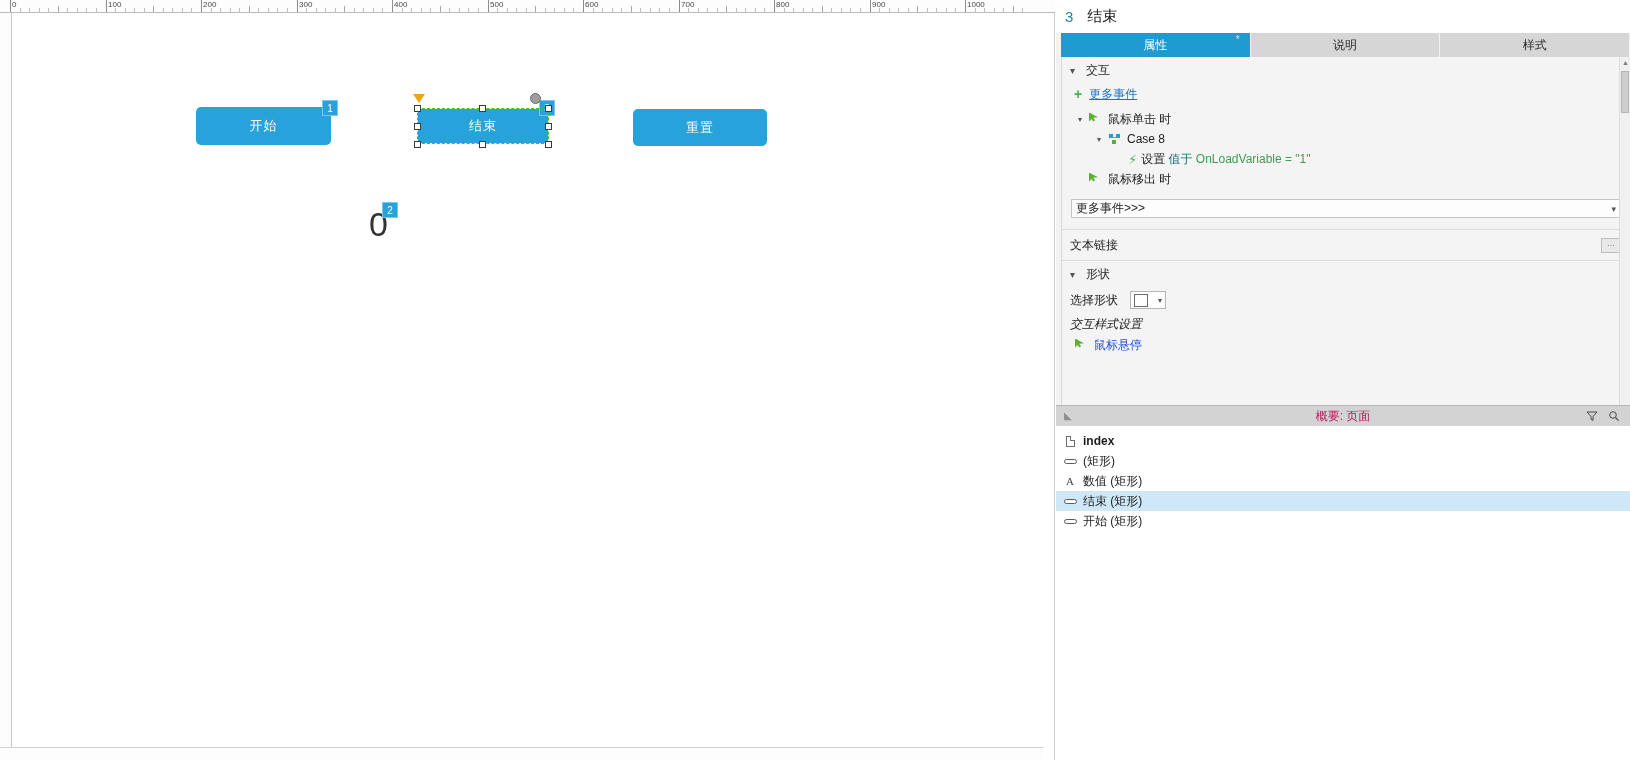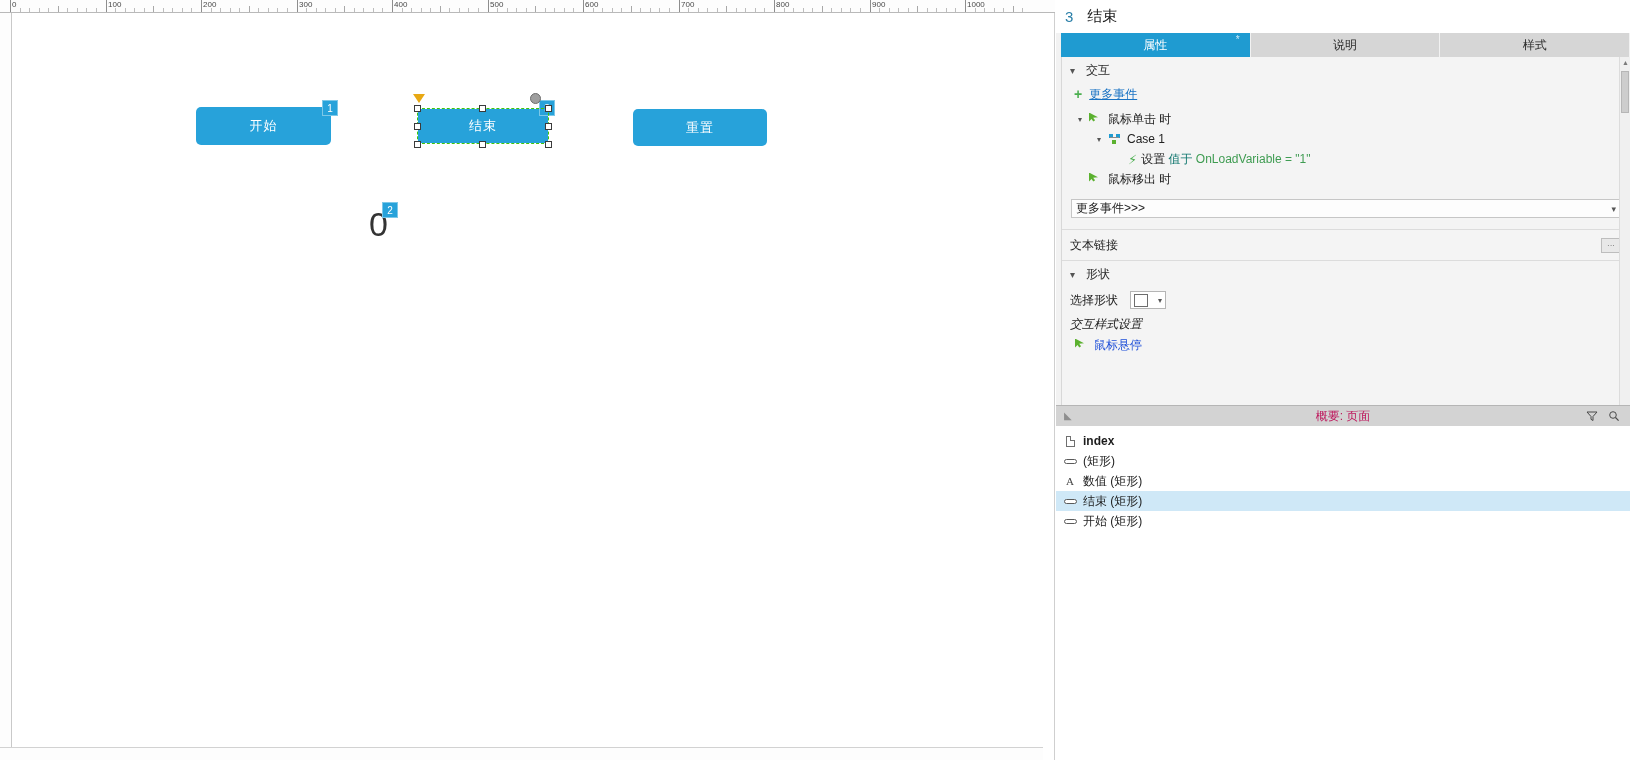--- a/index.html
+++ b/index.html
@@ -410,7 +410,7 @@
         <div class="trow" style="padding-left:35px;">
           <span class="arrow">▾</span>
           <span class="ico ico-case"></span>
-          <span class="tlabel">Case 1</span>
+          <span class="tlabel">Case 8</span>
         </div>
 
         <div class="trow" style="padding-left:66px;">

